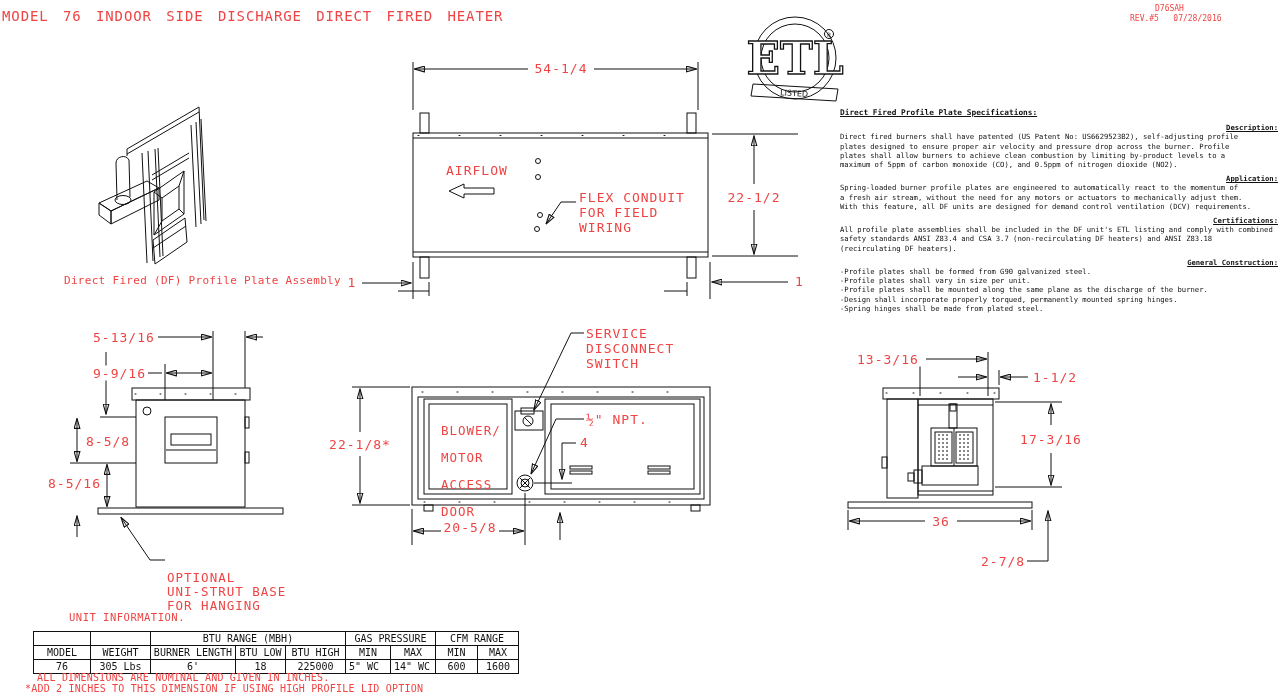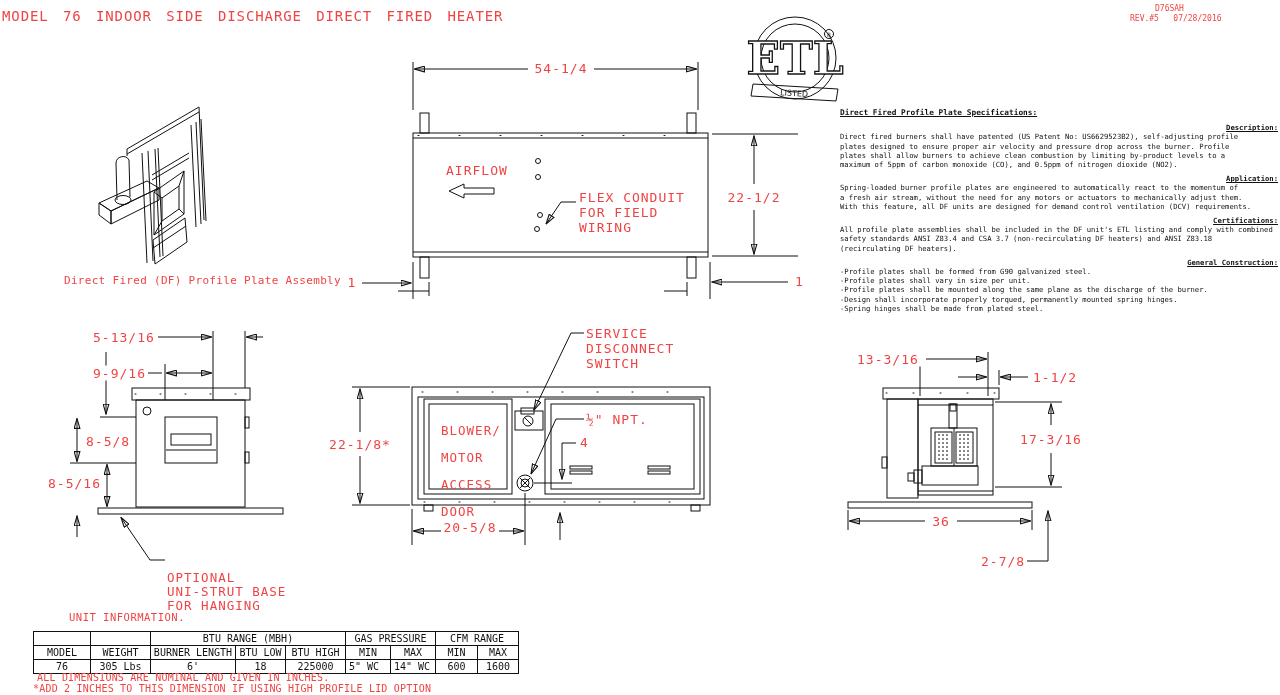--- a/index.html
+++ b/index.html
@@ -367,7 +367,7 @@
     </table>
 
 <div class="lbl notes" style="left:37px;top:673px;">ALL DIMENSIONS ARE NOMINAL AND GIVEN IN INCHES.</div>
-<div class="lbl notes" style="left:33px;top:684px;">*ADD 2 INCHES TO THIS DIMENSION IF USING HIGH PROFILE LID OPTION</div>
+<div class="lbl notes" style="left:25px;top:684px;">*ADD 2 INCHES TO THIS DIMENSION IF USING HIGH PROFILE LID OPTION</div>
 
 </div>
 

